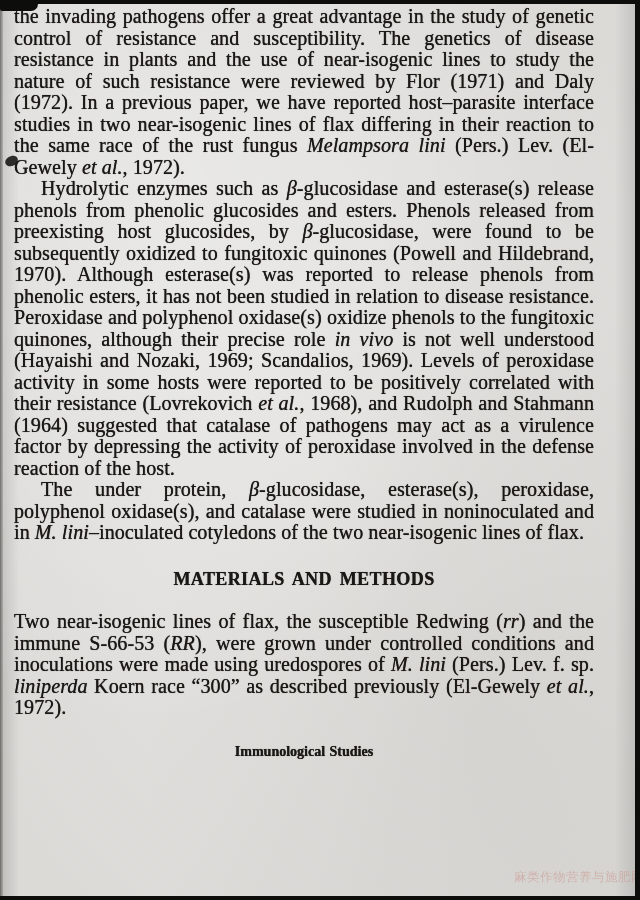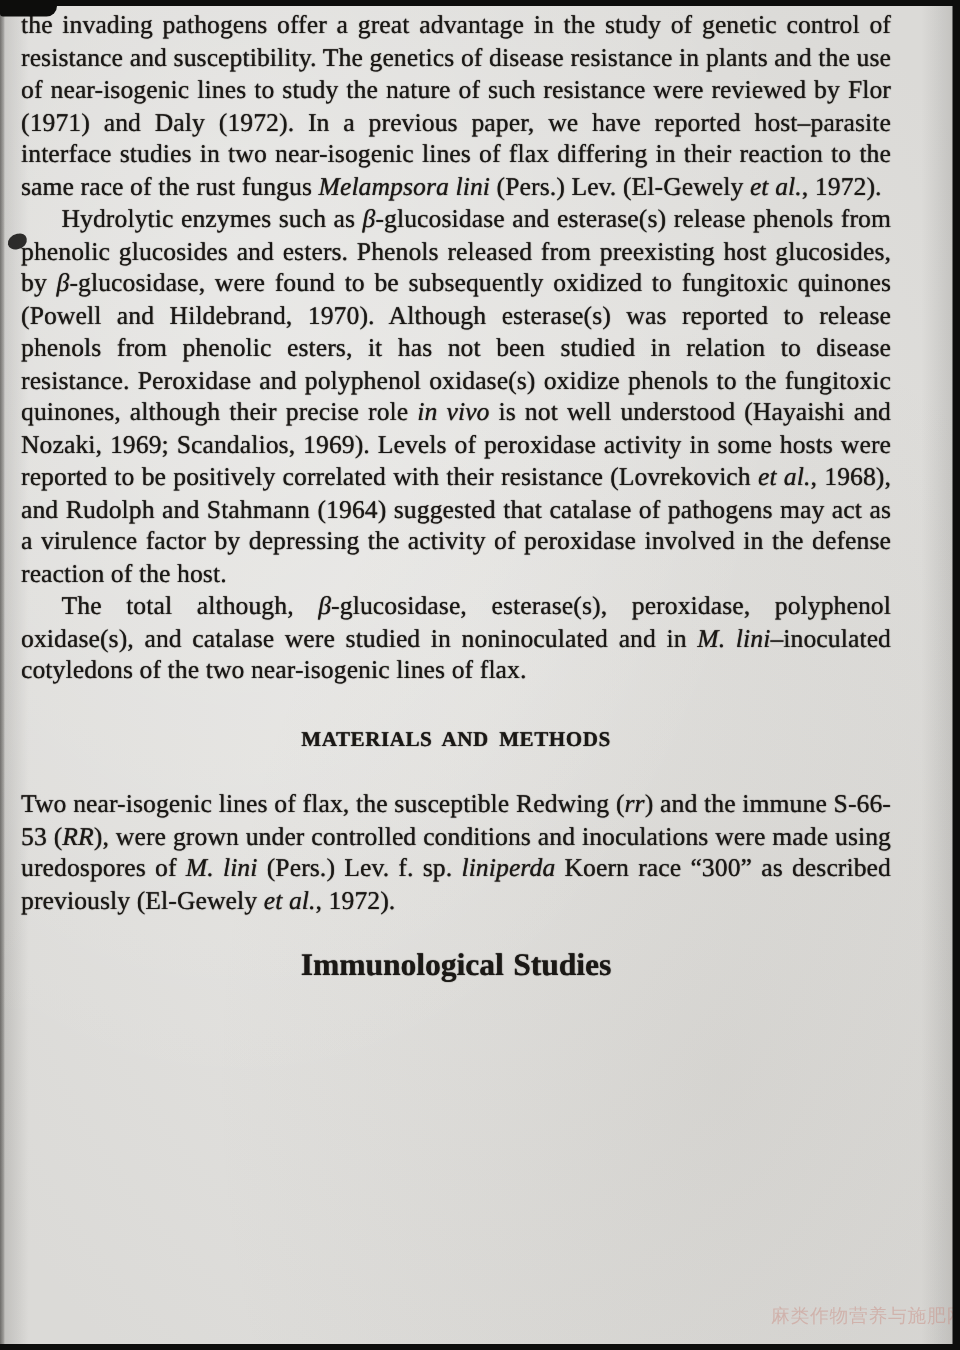--- a/index.html
+++ b/index.html
@@ -30,7 +30,7 @@
   }
   .doc p.para {
     margin: 0;
-    font-size: 17px;
+    font-size: 20px;
     line-height: 21.5px;
     text-align: justify;
     letter-spacing: 0.1px;

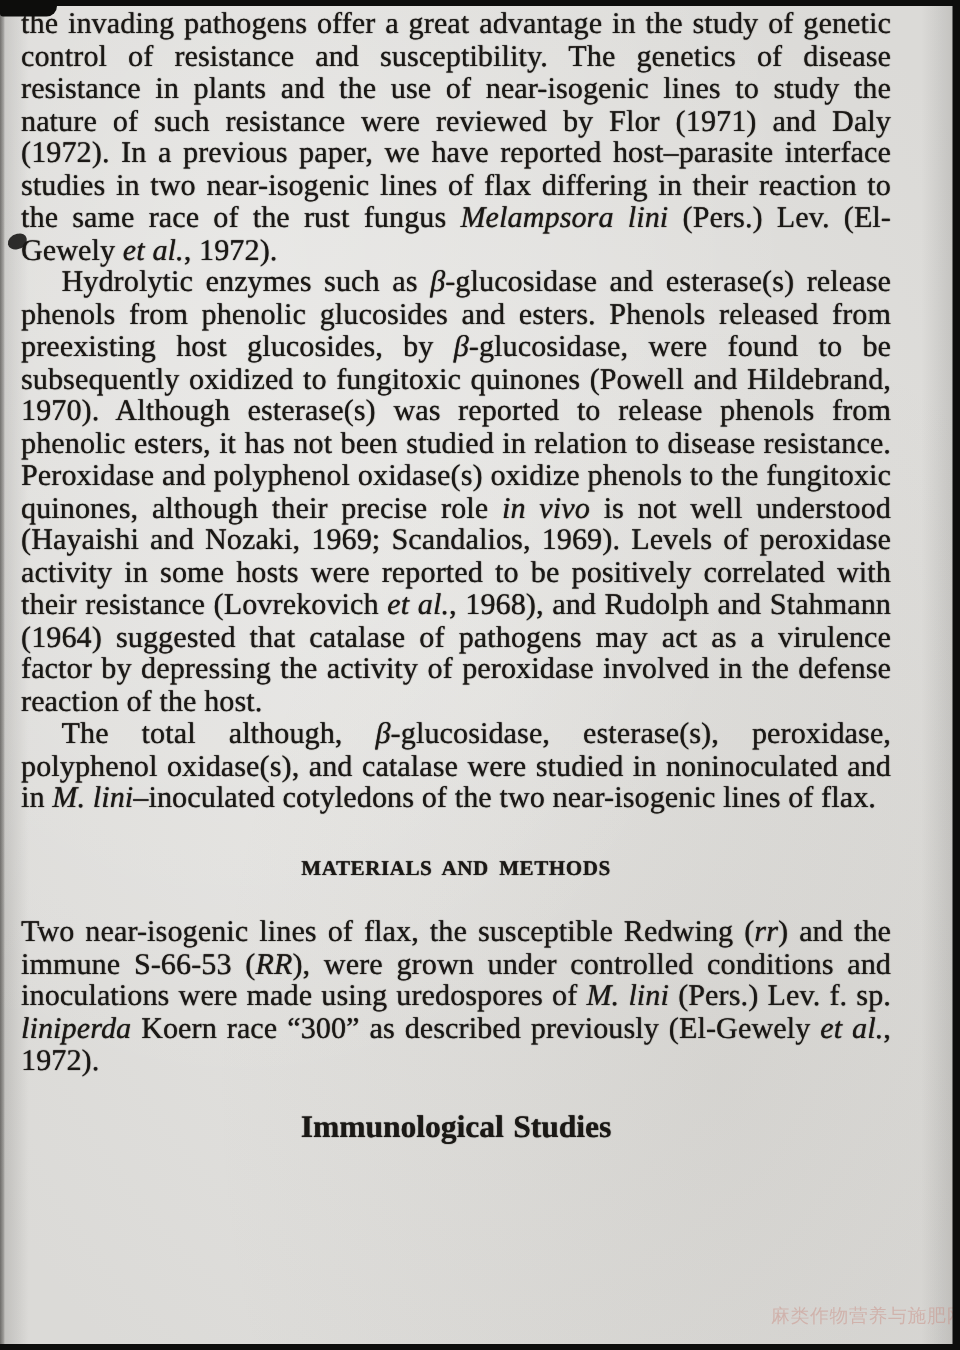--- a/index.html
+++ b/index.html
@@ -95,7 +95,7 @@
   <div class="doc">
       <p class="para"><span>the invading pathogens offer a great advantage in the study of genetic control of resistance and susceptibility. The genetics of disease resistance in plants and the use of near-isogenic lines to study the nature of such resistance were reviewed by Flor (1971) and Daly (1972). In a previous paper, we have reported host–parasite interface studies in two near-isogenic lines of flax differing in their reaction to the same race of the rust fungus </span><i>Melampsora lini</i><span> (Pers.) Lev. (El-Gewely </span><i>et al.</i><span>, 1972).</span></p>
       <p class="para indent"><span>Hydrolytic enzymes such as </span><i>β</i><span>-glucosidase and esterase(s) release phenols from phenolic glucosides and esters. Phenols released from preexisting host glucosides, by </span><i>β</i><span>-glucosidase, were found to be subsequently oxidized to fungitoxic quinones (Powell and Hildebrand, 1970). Although esterase(s) was reported to release phenols from phenolic esters, it has not been studied in relation to disease resistance. Peroxidase and polyphenol oxidase(s) oxidize phenols to the fungitoxic quinones, although their precise role </span><i>in vivo</i><span> is not well understood (Hayaishi and Nozaki, 1969; Scandalios, 1969). Levels of peroxidase activity in some hosts were reported to be positively correlated with their resistance (Lovrekovich </span><i>et al.</i><span>, 1968), and Rudolph and Stahmann (1964) suggested that catalase of pathogens may act as a virulence factor by depressing the activity of peroxidase involved in the defense reaction of the host.</span></p>
-      <p class="para indent"><span>The total although, </span><i>β</i><span>-glucosidase, esterase(s), peroxidase, polyphenol oxidase(s), and catalase were studied in noninoculated and in </span><i>M. lini</i><span>–inoculated cotyledons of the two near-isogenic lines of flax.</span></p>
+      <p class="para indent"><span>The under protein, </span><i>β</i><span>-glucosidase, esterase(s), peroxidase, polyphenol oxidase(s), and catalase were studied in noninoculated and in </span><i>M. lini</i><span>–inoculated cotyledons of the two near-isogenic lines of flax.</span></p>
       <div class="heading level-1">MATERIALS AND METHODS</div>
       <p class="para"><span>Two near-isogenic lines of flax, the susceptible Redwing (</span><i>rr</i><span>) and the immune S-66-53 (</span><i>RR</i><span>), were grown under controlled conditions and inoculations were made using uredospores of </span><i>M. lini</i><span> (Pers.) Lev. f. sp. </span><i>liniperda</i><span> Koern race “300” as described previously (El-Gewely </span><i>et al.</i><span>, 1972).</span></p>
       <div class="heading level-2">Immunological Studies</div>

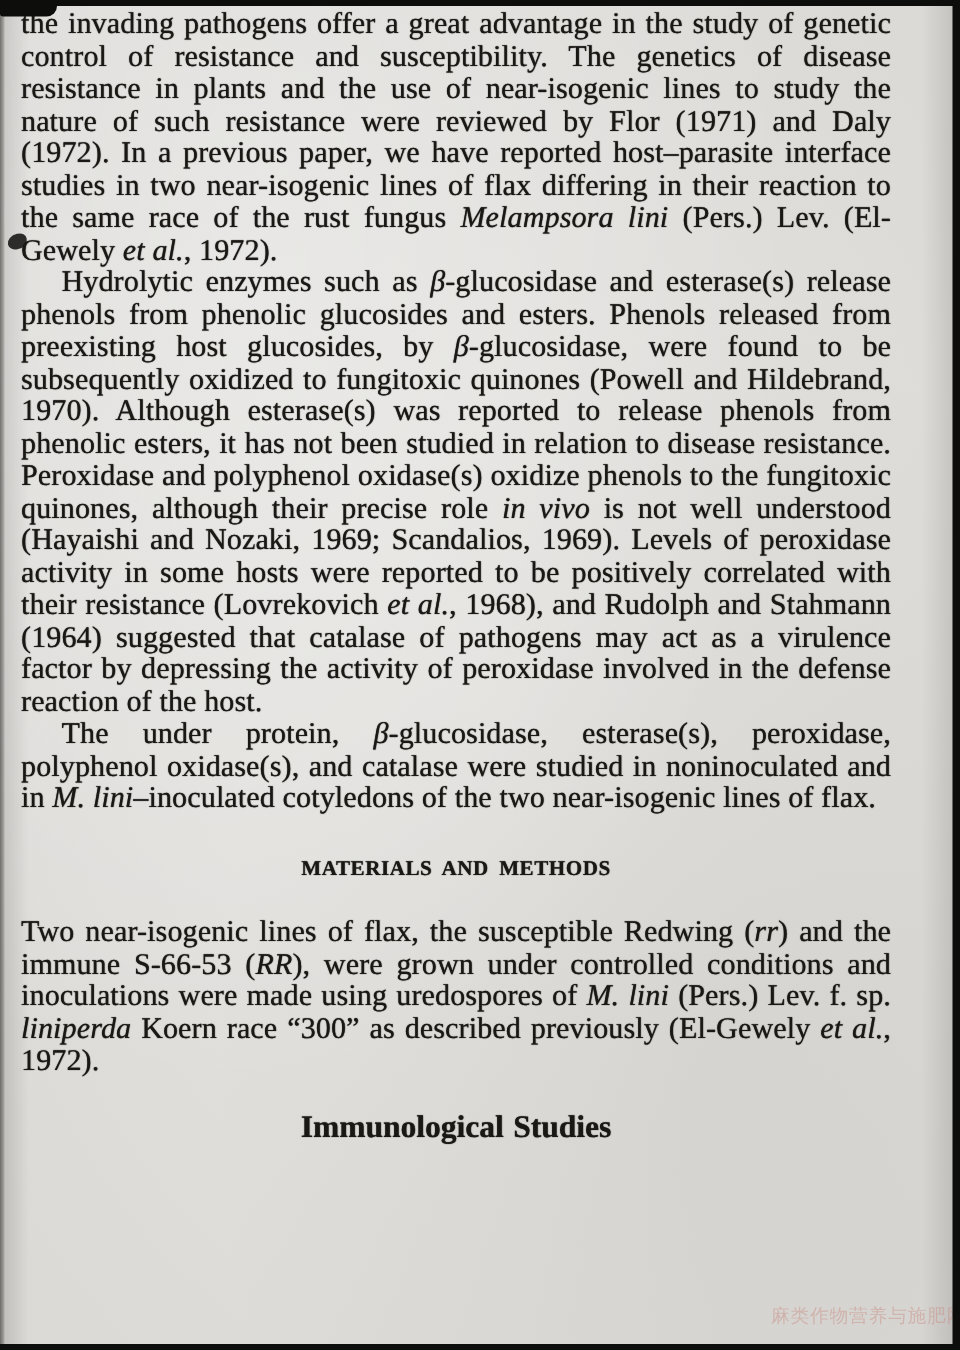--- a/index.html
+++ b/index.html
@@ -41,7 +41,7 @@
     font-weight: bold;
   }
   .doc .heading.level-1 {
-    font-size: 14px;
+    font-size: 18px;
     line-height: 21.5px;
     letter-spacing: 0.4px;
     margin: 25px 0 21px 0;

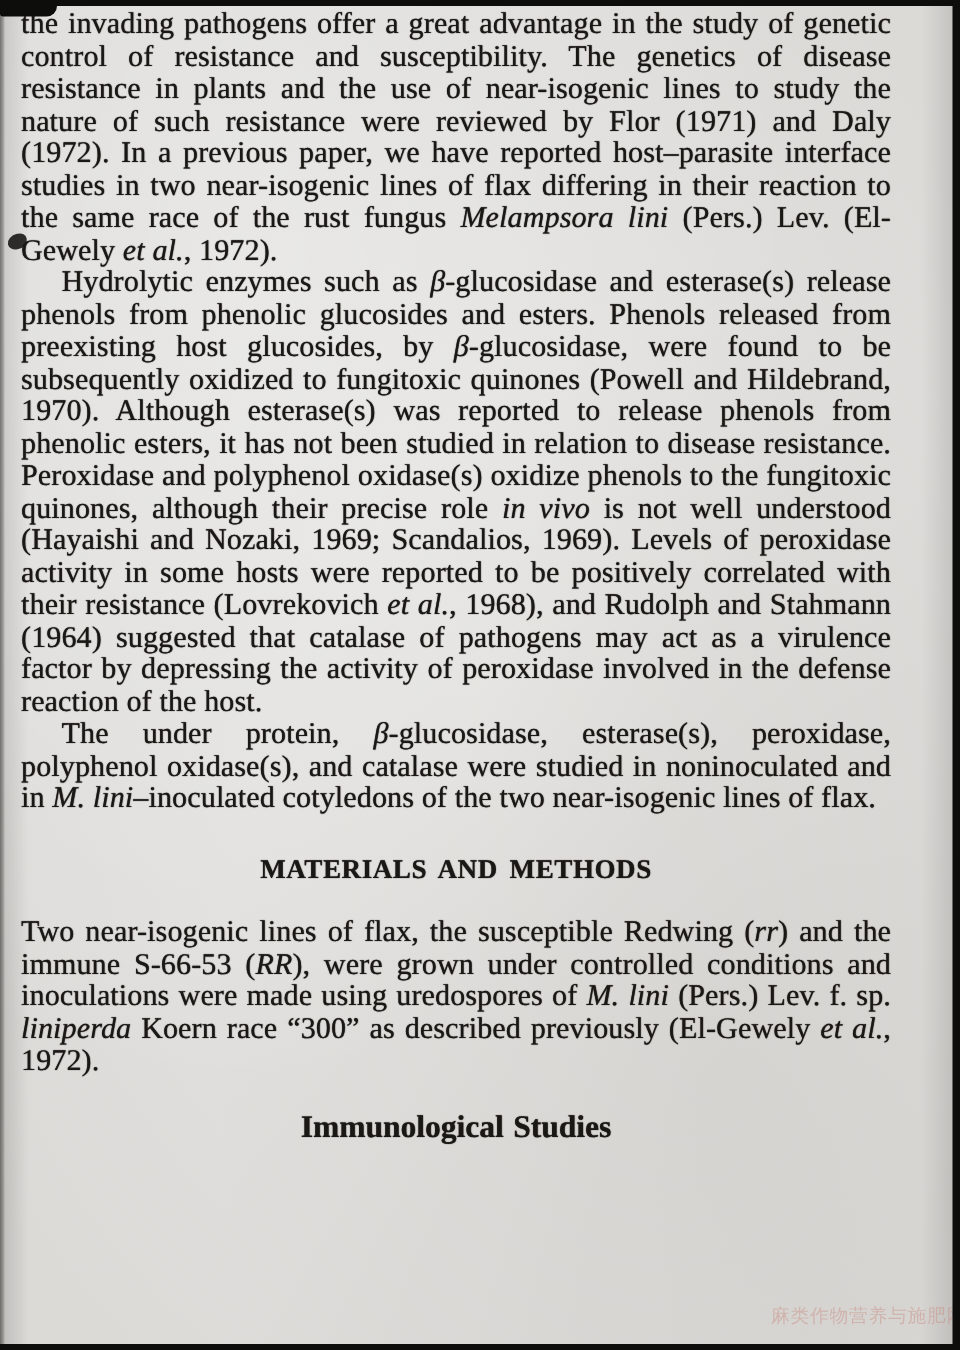--- a/index.html
+++ b/index.html
@@ -48,7 +48,7 @@
     word-spacing: 3px;
   }
   .doc .heading.level-2 {
-    font-size: 21px;
+    font-size: 14px;
     line-height: 21.5px;
     margin: 22px 0 18px 0;
     word-spacing: 1px;

